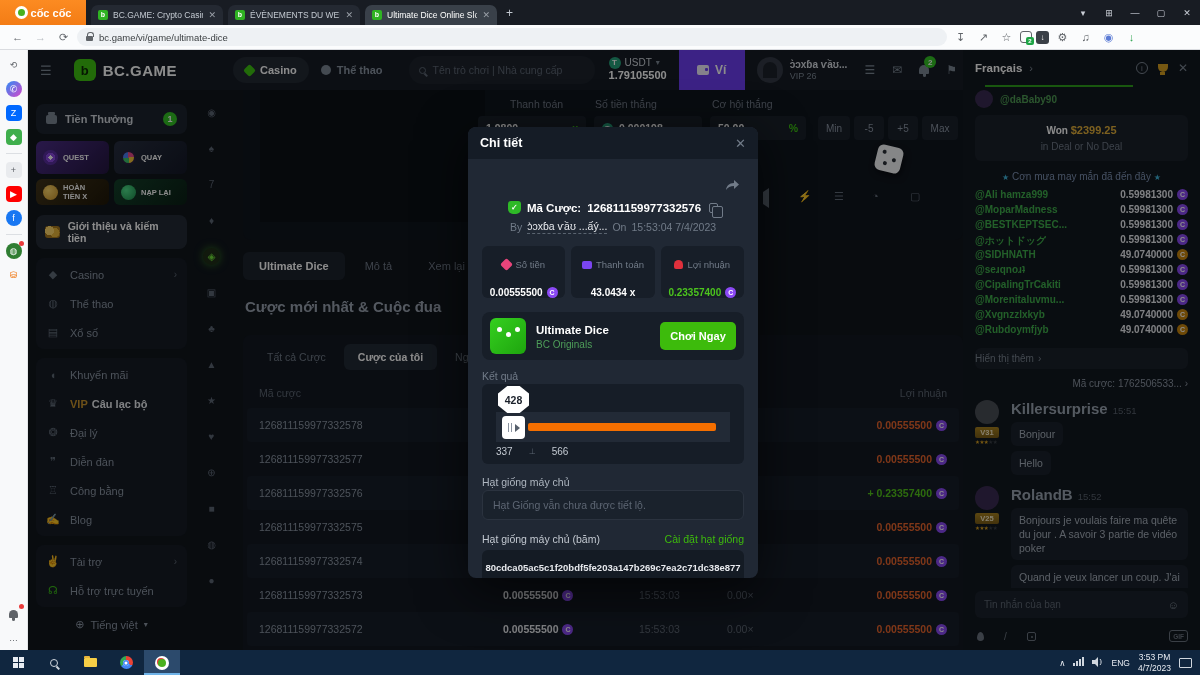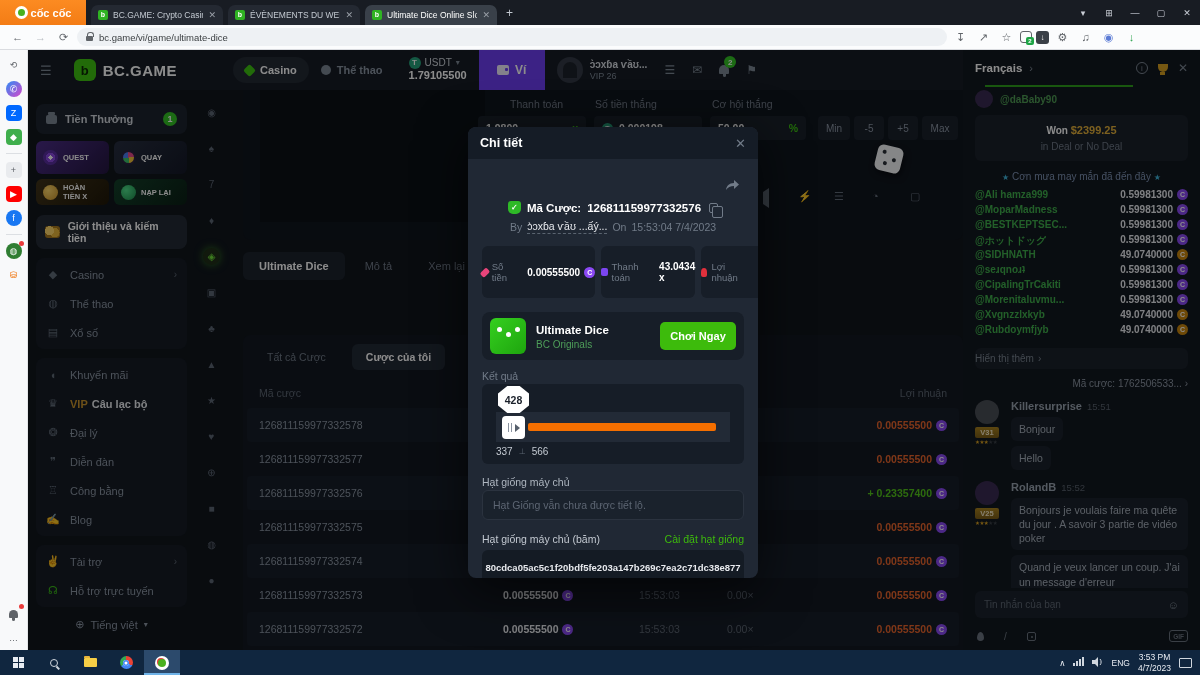--- a/index.html
+++ b/index.html
@@ -320,6 +320,10 @@
         <span class="ball"></span>
         <span>Thể thao</span>
       </div>
+      <div class="gsearch">
+        <span class="mag2"></span>
+        <span>Tên trò chơi | Nhà cung cấp</span>
+      </div>
       <div class="balwrap">
         <div class="balrow1">
           <span class="tcoin">T</span>

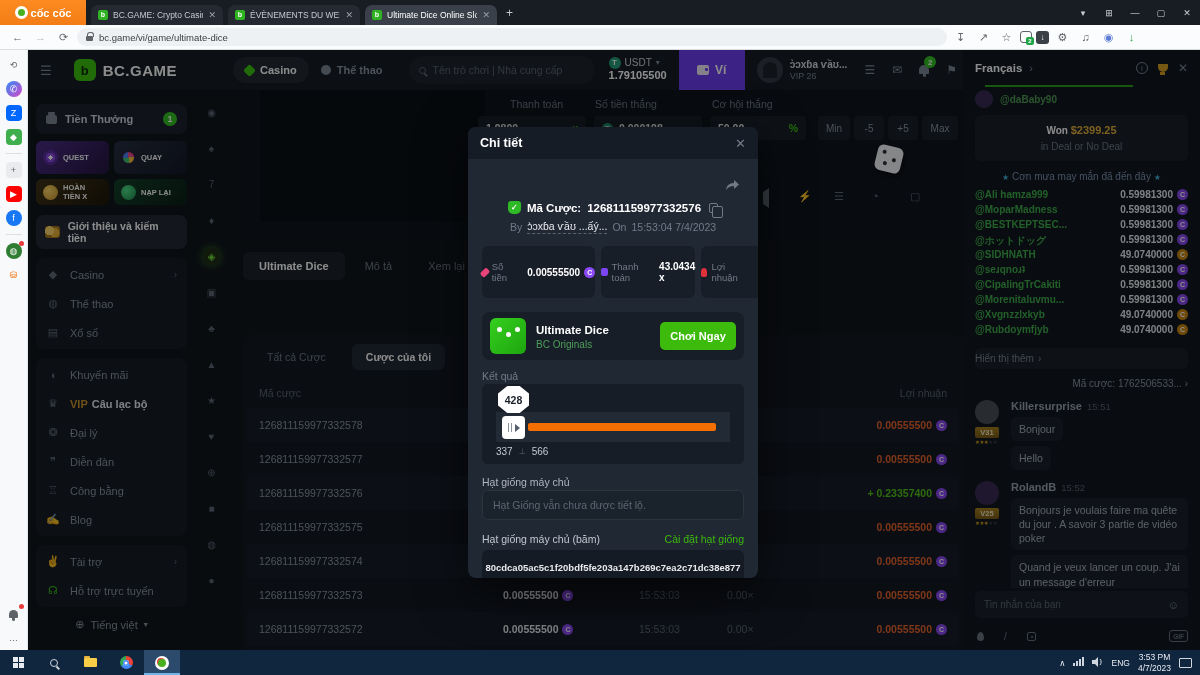--- a/index.html
+++ b/index.html
@@ -202,7 +202,7 @@
   .byline{position:absolute;left:0;top:93px;width:100%;display:flex;align-items:center;justify-content:center;gap:5px;color:#717b88;font-size:10.5px}
   .byuser{color:#e8eaee;border-bottom:1px dashed #5a6470;padding-bottom:1px}
   .mstats{position:absolute;left:14px;right:14px;top:119px;display:flex;gap:6px}
-  .mstat{flex:1;height:52px;background:#171e28;border-radius:6px;display:flex;flex-direction:row;align-items:center;justify-content:space-between;gap:17px}
+  .mstat{flex:1;height:52px;background:#171e28;border-radius:6px;display:flex;flex-direction:column;align-items:center;justify-content:flex-end;gap:17px}
   .mstatlbl{display:flex;align-items:center;gap:4px;color:#717b88;font-size:9.5px}
   .mstatval{display:flex;align-items:center;gap:4px;color:#fff;font-weight:bold;font-size:10px}
   .mstatval.green{color:#4cc41e}

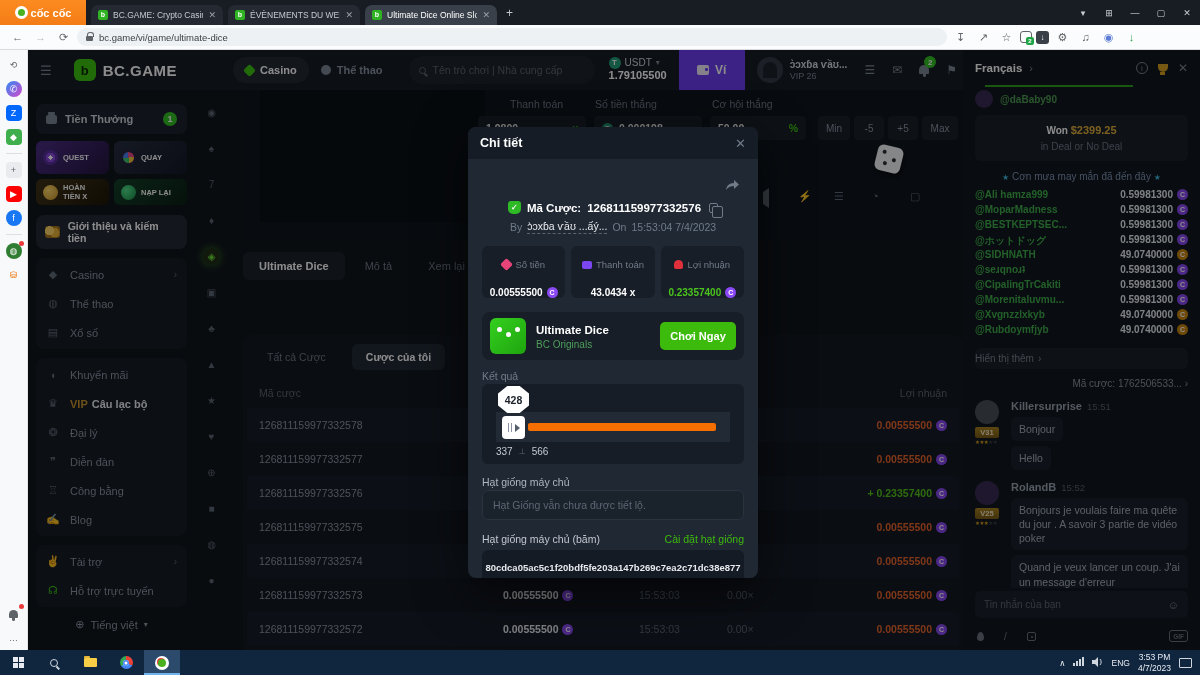--- a/index.html
+++ b/index.html
@@ -497,6 +497,7 @@
             <span>Xem lại</span>
           </div>
       </div>
+      <div class="heading">Cược mới nhất &amp; Cuộc đua</div>
 
       <div class="betspanel">
         <div class="btabs">

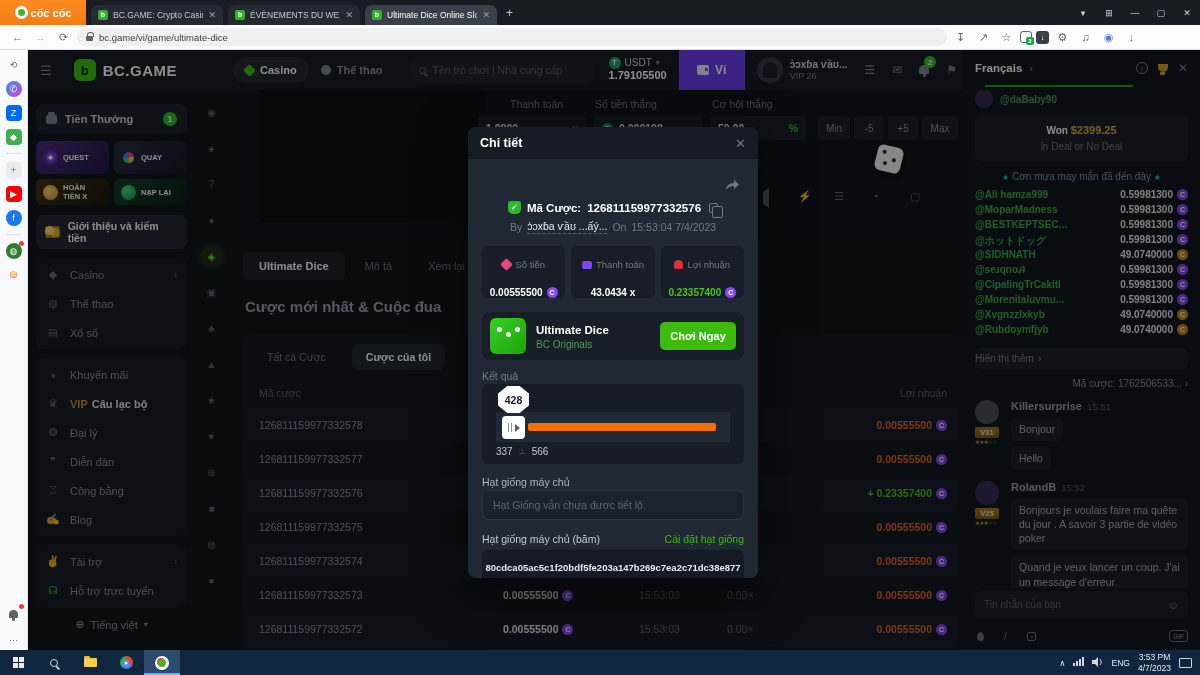--- a/index.html
+++ b/index.html
@@ -133,7 +133,7 @@
   .gtab.active{background:#1c232d;color:#fff;font-weight:bold}
   .heading{position:absolute;left:17px;top:208px;color:#9aa3b0;font-weight:bold;font-size:15px}
   .betspanel{position:absolute;left:15px;top:245px;width:720px;bottom:-40px;background:#131922;border-radius:8px}
-  .btabs{position:absolute;left:10px;top:9px;display:flex;gap:12px}
+  .btabs{position:absolute;left:10px;top:9px;display:flex;gap:4px}
   .btabp{height:26px;display:flex;align-items:center;padding:0 14px;border-radius:6px;color:#707a87;font-size:10.5px}
   .btabp.active{background:#222a35;color:#fff;font-weight:bold}
   .bhdr{position:absolute;top:52px;left:16px;right:16px;display:flex;color:#5d6673;font-size:10.5px}

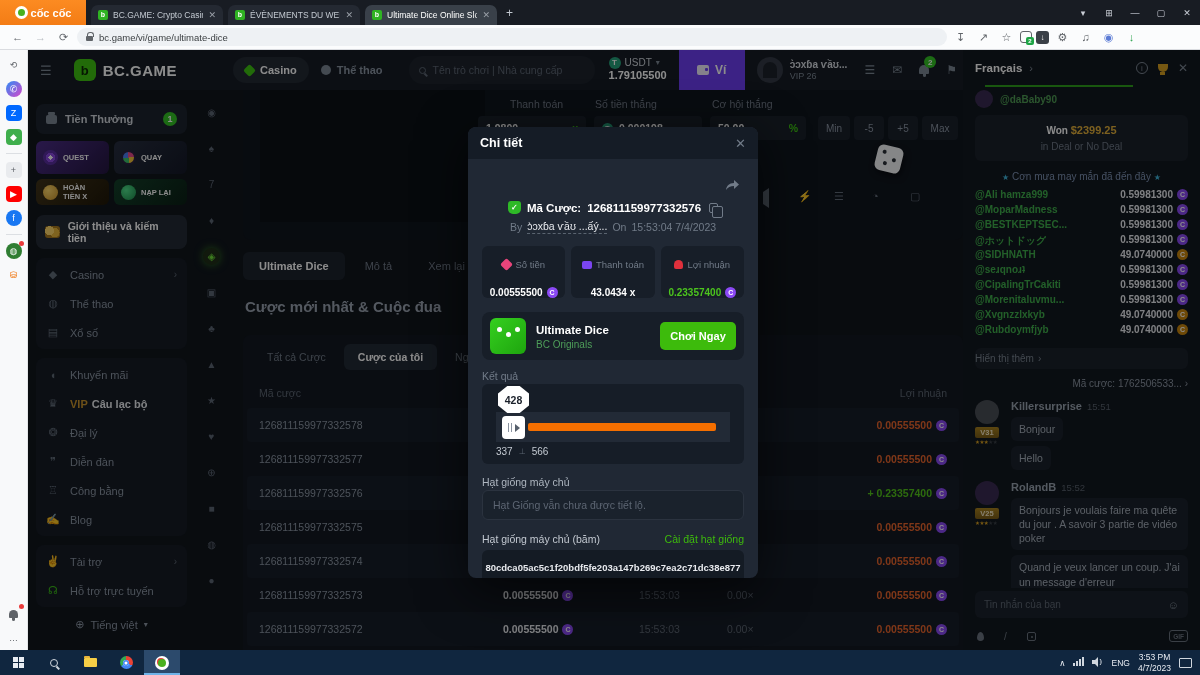--- a/index.html
+++ b/index.html
@@ -179,7 +179,7 @@
   .vbadge{position:absolute;left:0;top:27px;width:24px;height:11px;background:linear-gradient(180deg,#a8821f,#7a5c17);border-radius:2px;color:#f5e9c8;font-size:7.5px;font-weight:bold;display:flex;align-items:center;justify-content:center}
   .vstars{position:absolute;left:0;top:39px;font-size:5.5px;letter-spacing:-.5px}
   .vstars .f{color:#d8a021}.vstars .e{color:#3a4047}
-  .mname{color:#9aa4b1;font-weight:bold;font-size:11px}
+  .mname{color:#9aa4b1;font-weight:bold;font-size:15px}
   .mtime{color:#59626e;font-size:9.5px;margin-left:5px;font-weight:normal}
   .bub{background:#1b222c;border-radius:6px;padding:5px 8px;color:#a7b0bc;font-size:10.5px;margin-top:5px;display:inline-block;max-width:185px;line-height:1.35}
   .cinput{position:absolute;left:12px;right:12px;bottom:32px;height:27px;background:#1b222c;border-radius:6px;display:flex;align-items:center;padding:0 9px;color:#5d6673;font-size:10px}

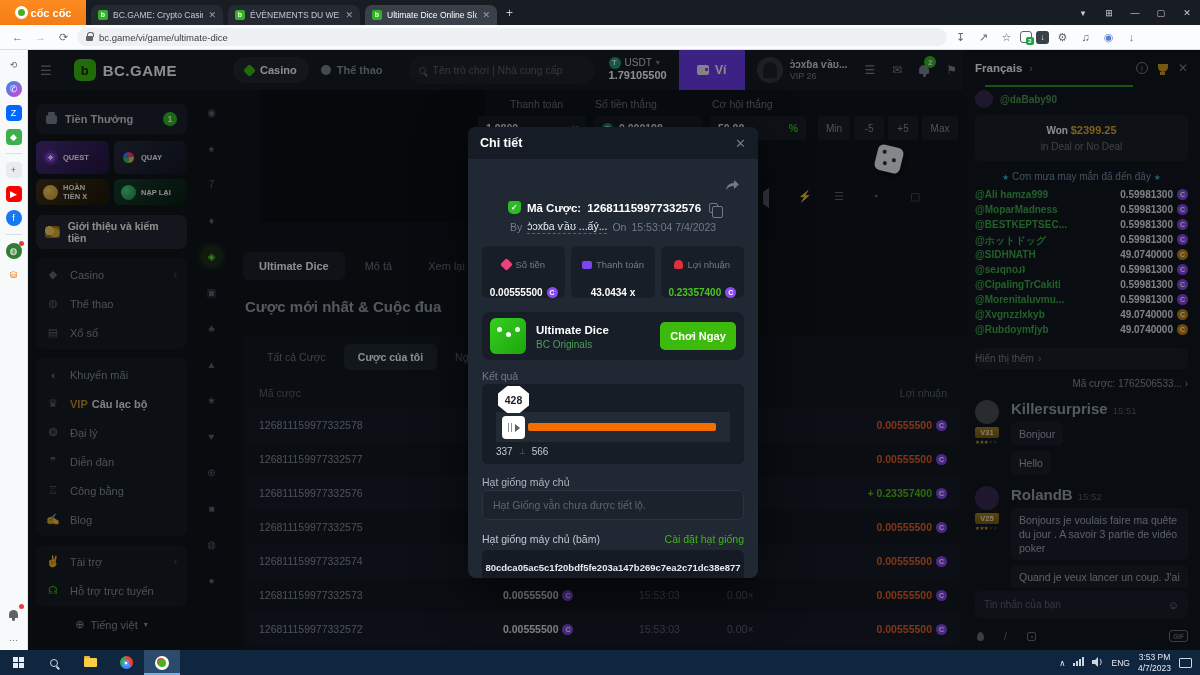--- a/index.html
+++ b/index.html
@@ -223,7 +223,7 @@
   .rhandle i{width:1.5px;height:9px;background:#8a93a0}
   .rhandle u{width:0;height:0;border-top:4px solid transparent;border-bottom:4px solid transparent;border-left:5px solid #565f6b;margin-left:1px}
   .rbadge{position:absolute;left:16px;top:2px;width:31px;height:27px;background:#fff;clip-path:polygon(30% 0,70% 0,100% 28%,100% 72%,70% 100%,30% 100%,0 72%,0 28%);color:#1a202a;font-weight:bold;font-size:10.5px;display:flex;align-items:center;justify-content:center}
-  .rlabels{position:absolute;left:14px;top:62px;display:flex;align-items:center;gap:6px;color:#c3c9d1;font-size:10px}
+  .rlabels{position:absolute;left:14px;top:62px;display:flex;align-items:center;gap:16px;color:#c3c9d1;font-size:10px}
   .rtick{color:#5a6470;font-size:8px}
   .mseedlbl{position:absolute;left:14px;top:349px;color:#aeb6c0;font-size:10.5px}
   .mseedbox{position:absolute;left:14px;right:14px;top:363px;height:30px;background:#1a222c;border:1px solid #2b333f;border-radius:6px;display:flex;align-items:center;padding:0 10px;color:#5d6673;font-size:10.5px}

